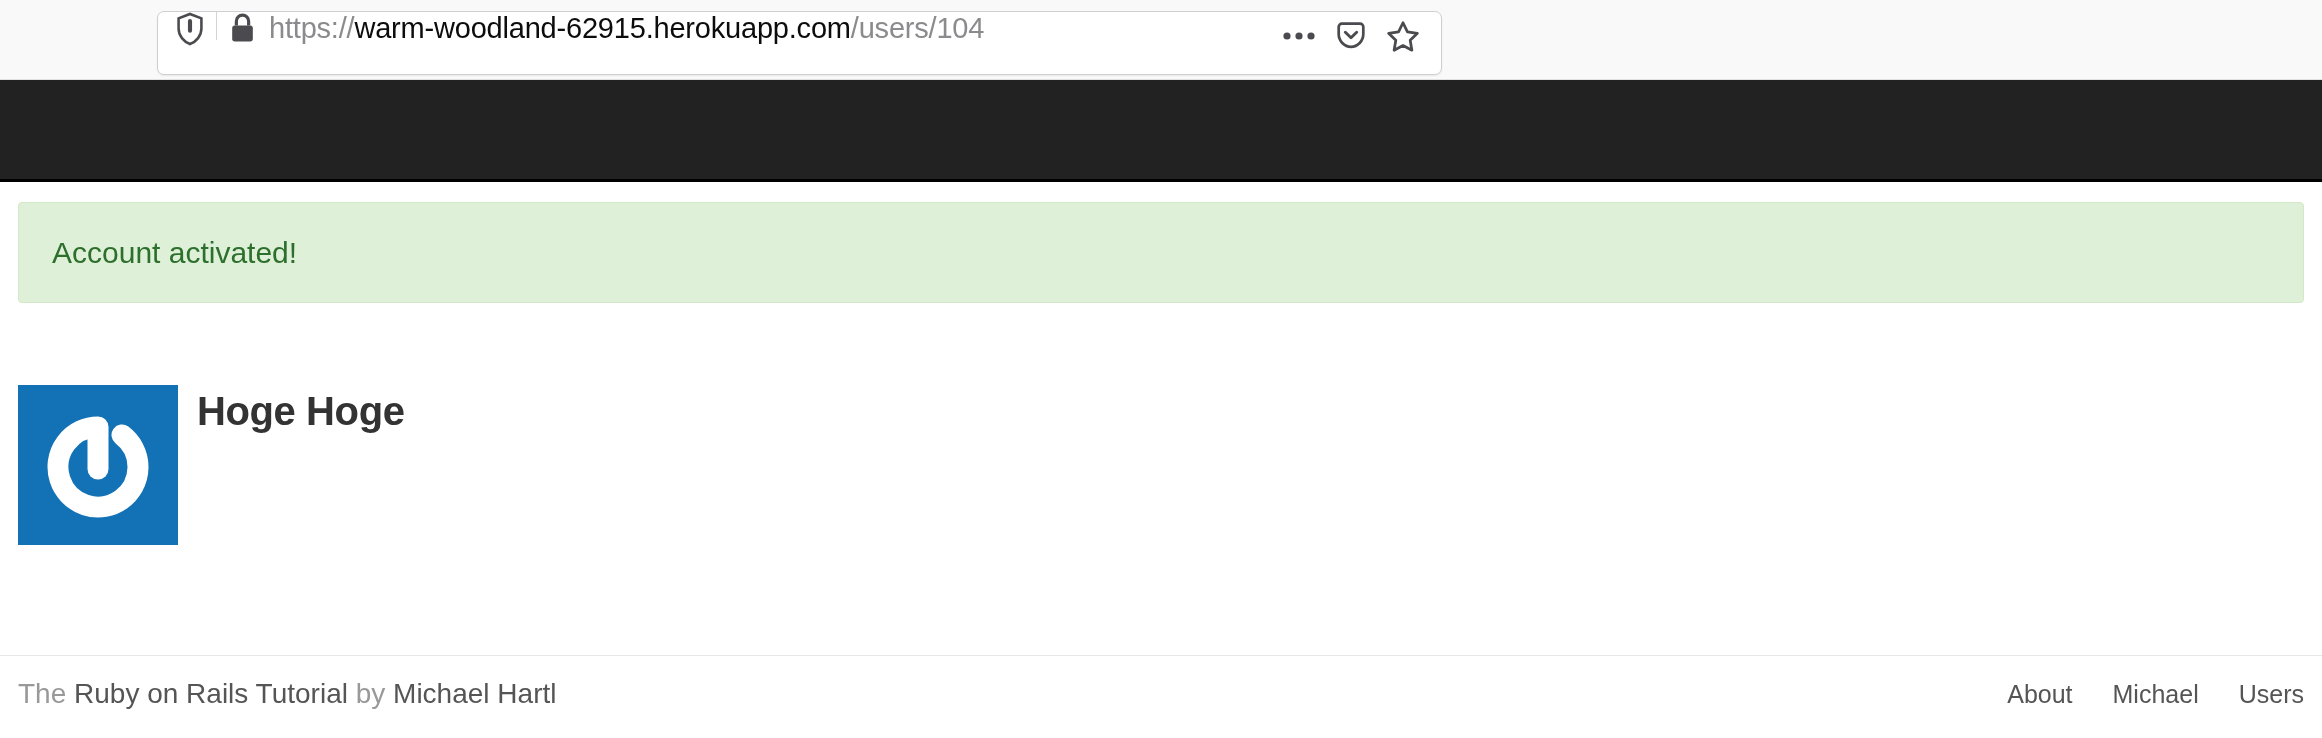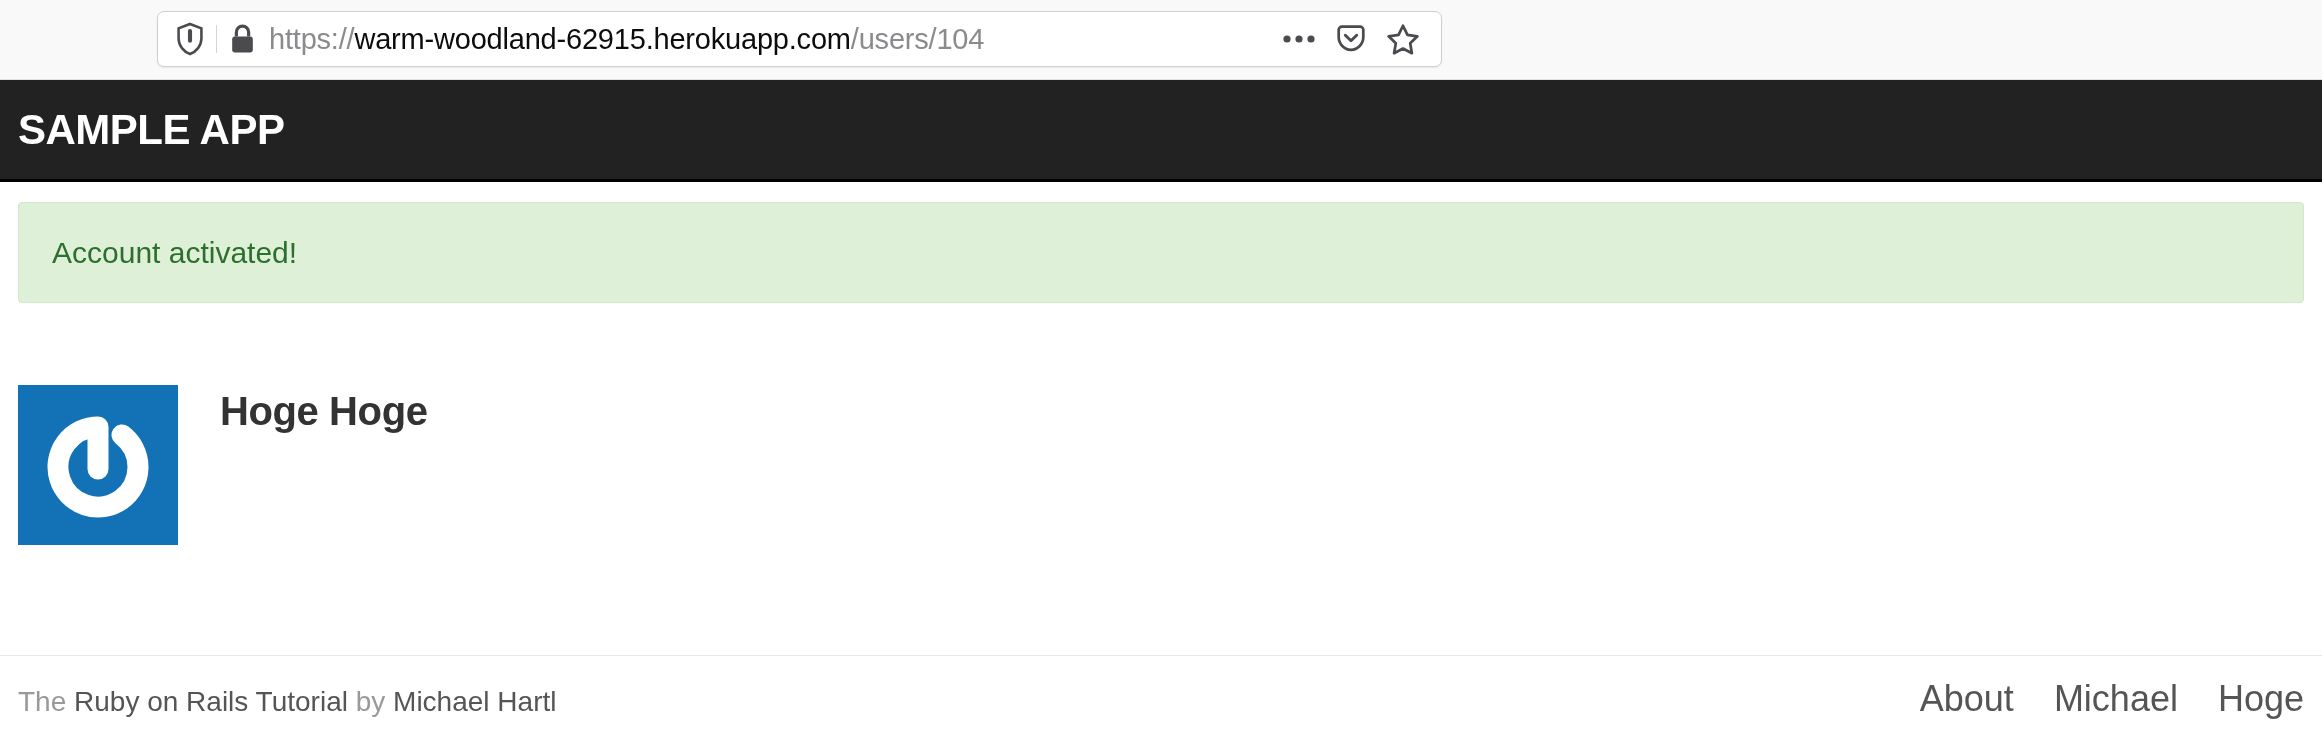--- a/index.html
+++ b/index.html
@@ -26,12 +26,12 @@
     left: 157px;
     top: 11px;
     width: 1285px;
-    height: 56px;
+    height: 64px;
     background: #ffffff;
     border: 1px solid #cfcfd3;
     border-radius: 7px;
     display: flex;
-    align-items: center;
+    align-items: flex-start;
     box-shadow: 0 1px 2px rgba(0,0,0,0.07);
   }
 

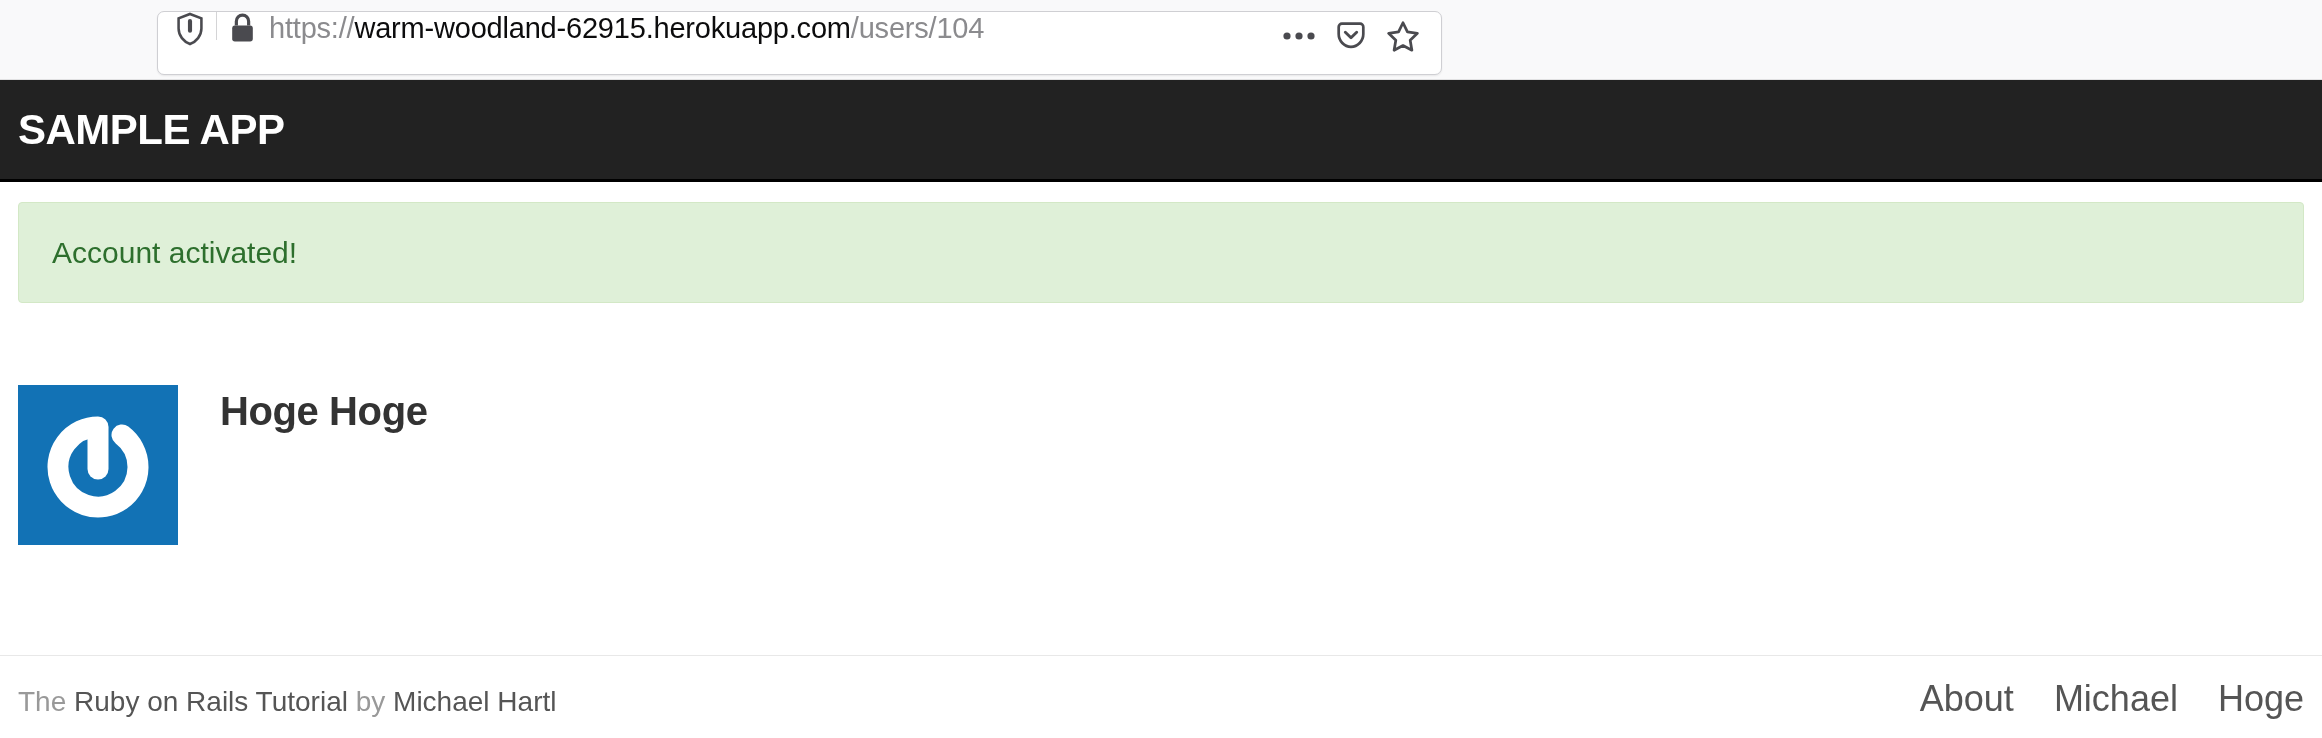--- a/index.html
+++ b/index.html
@@ -268,7 +268,6 @@
 </div>
 
 <div class="navbar">
-  <a class="brand" href="#">SAMPLE APP</a>
 
 </div>
 

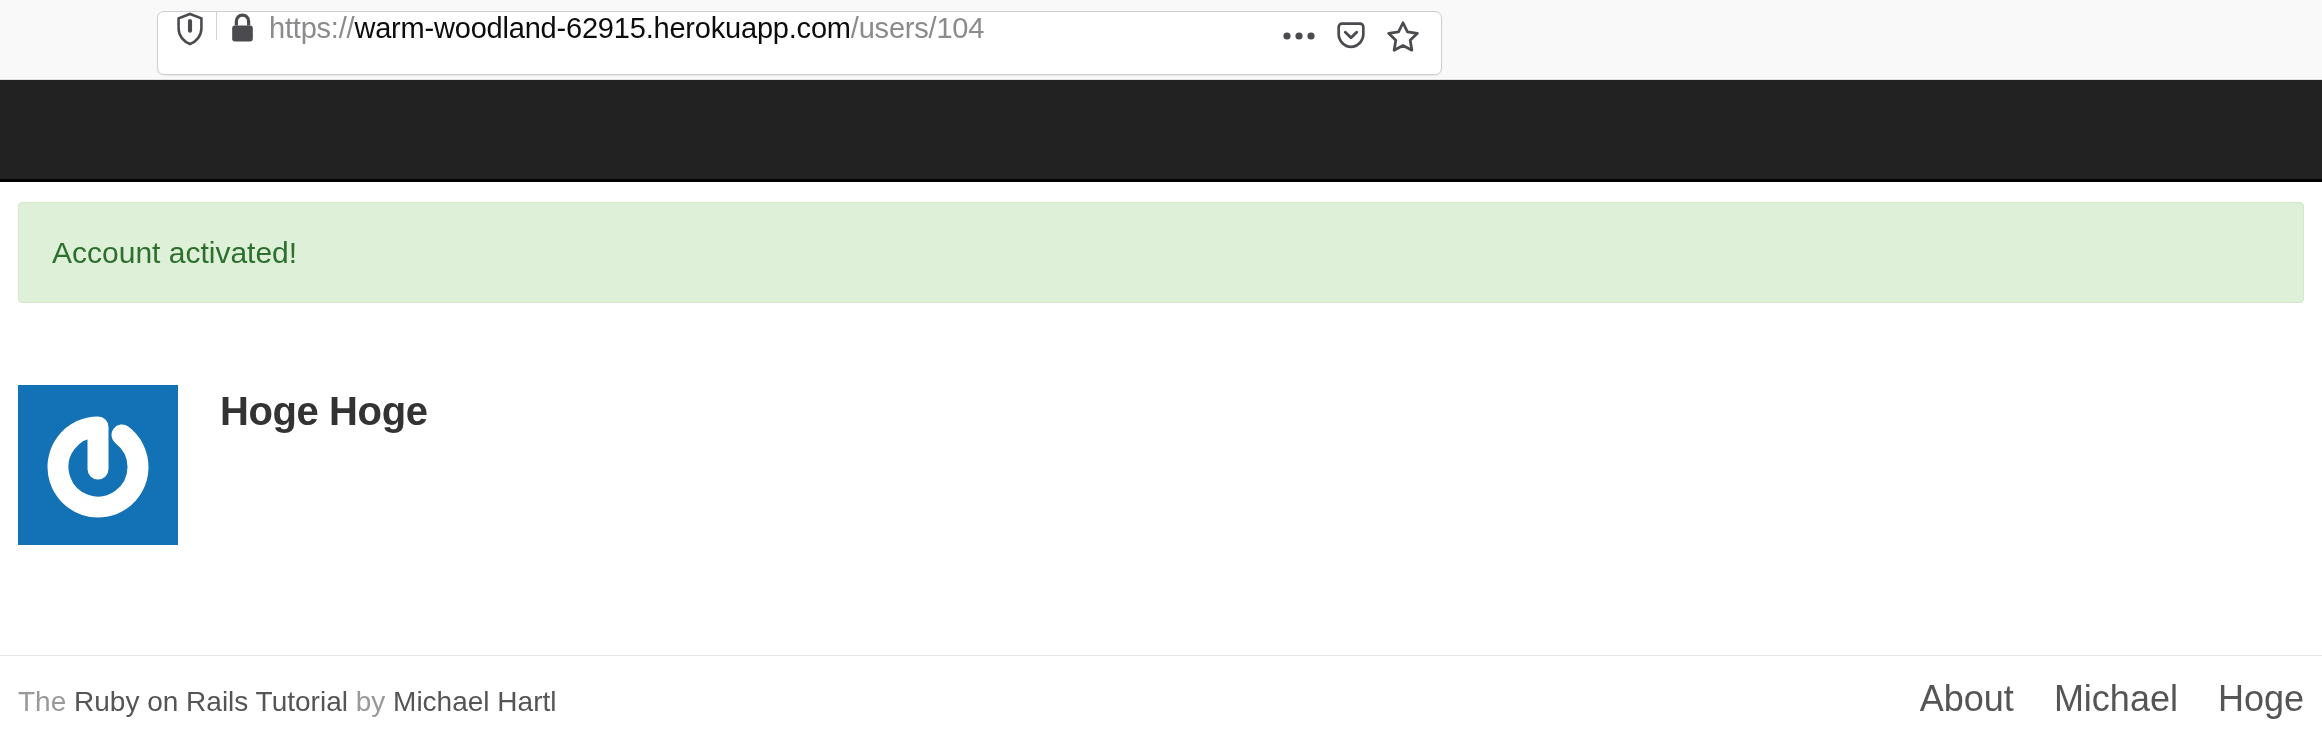--- a/index.html
+++ b/index.html
@@ -168,7 +168,7 @@
   .gravatar svg { display: block; }
 
   .user-name {
-    margin-left: 42px;
+    margin-left: 19px;
     margin-top: 4px;
     font-size: 40px;
     font-weight: bold;

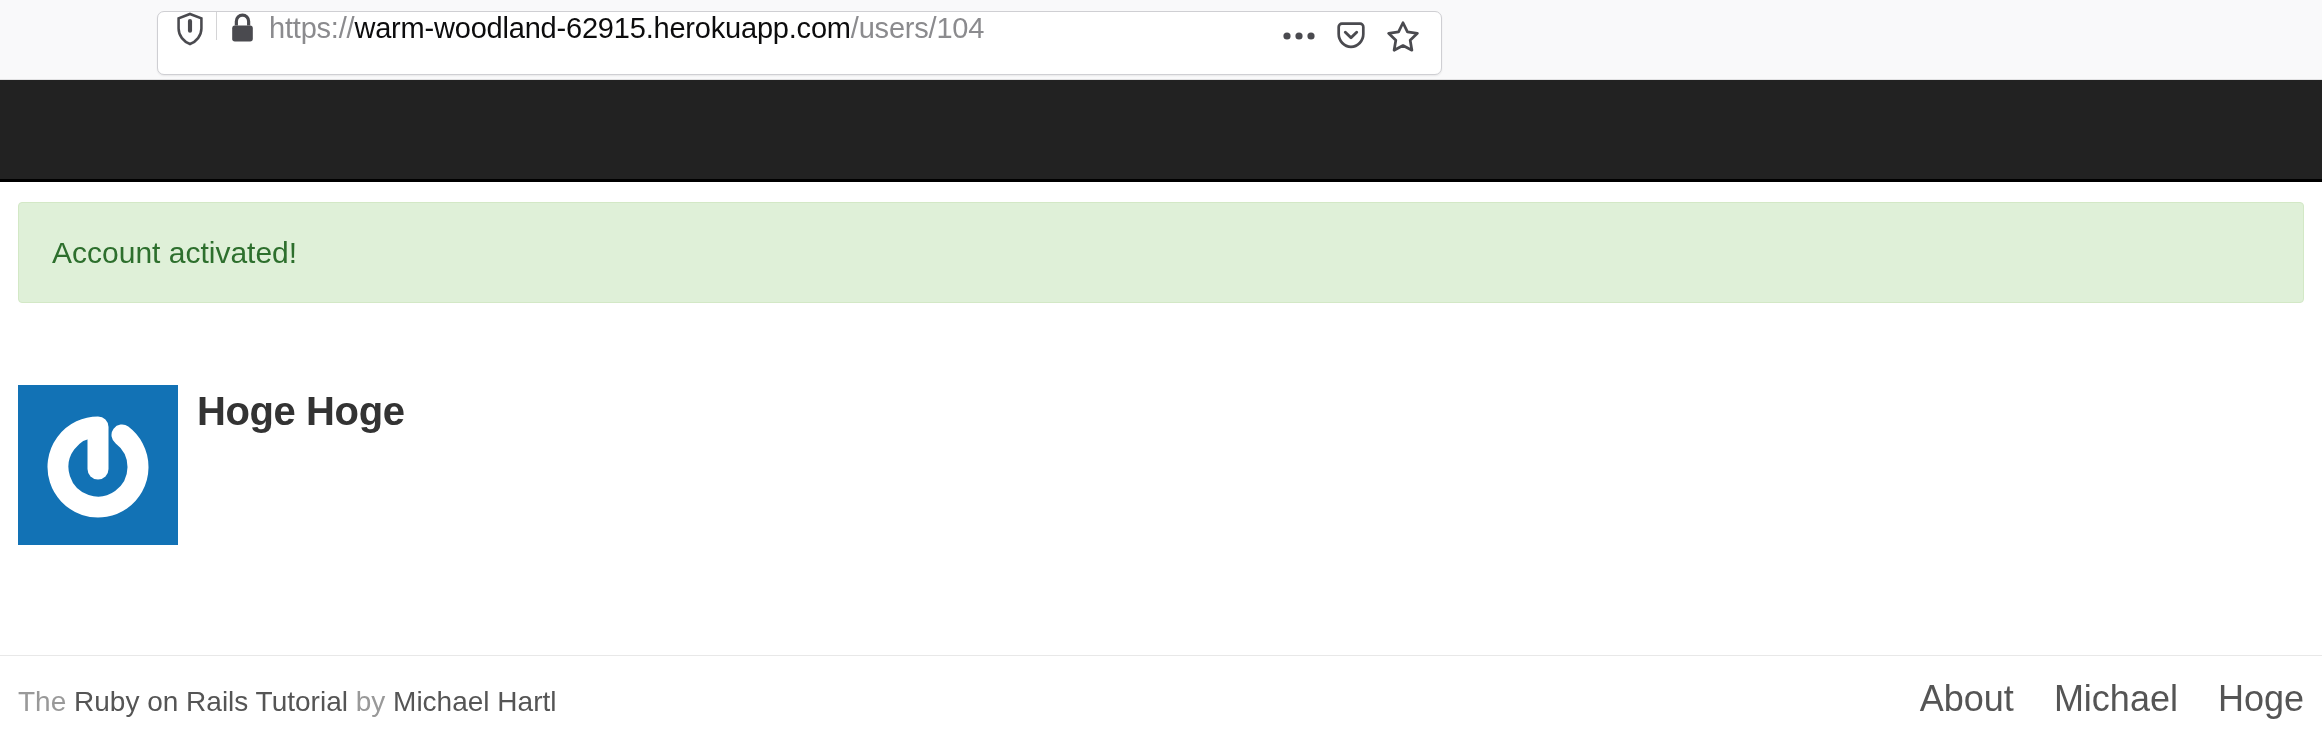--- a/index.html
+++ b/index.html
@@ -209,7 +209,7 @@
   }
   .footer-links a {
     color: #555555;
-    font-size: 36px;
+    font-size: 25px;
     text-decoration: none;
     padding-left: 40px;
     display: inline-block;

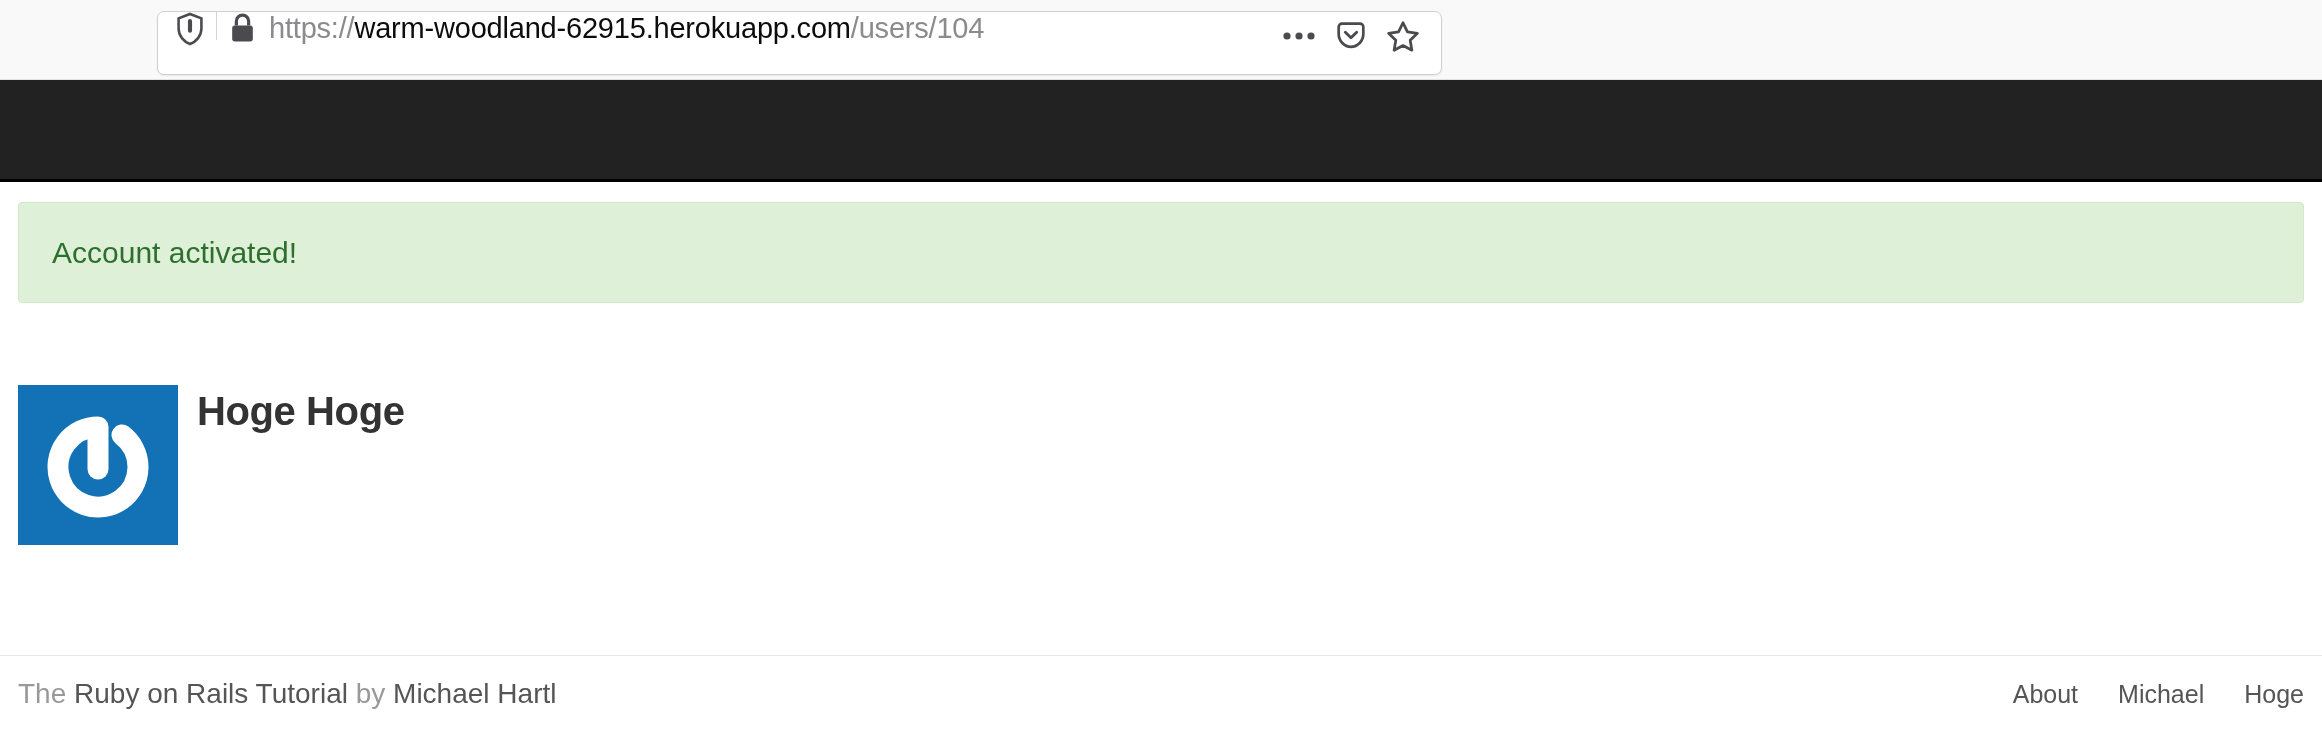--- a/index.html
+++ b/index.html
@@ -307,7 +307,7 @@
         <a href="#">Michael</a>
       </li>
       <li>
-        <a href="#">Hoge</a>
+        <a href="#">Users</a>
       </li>
     </ul>
 

